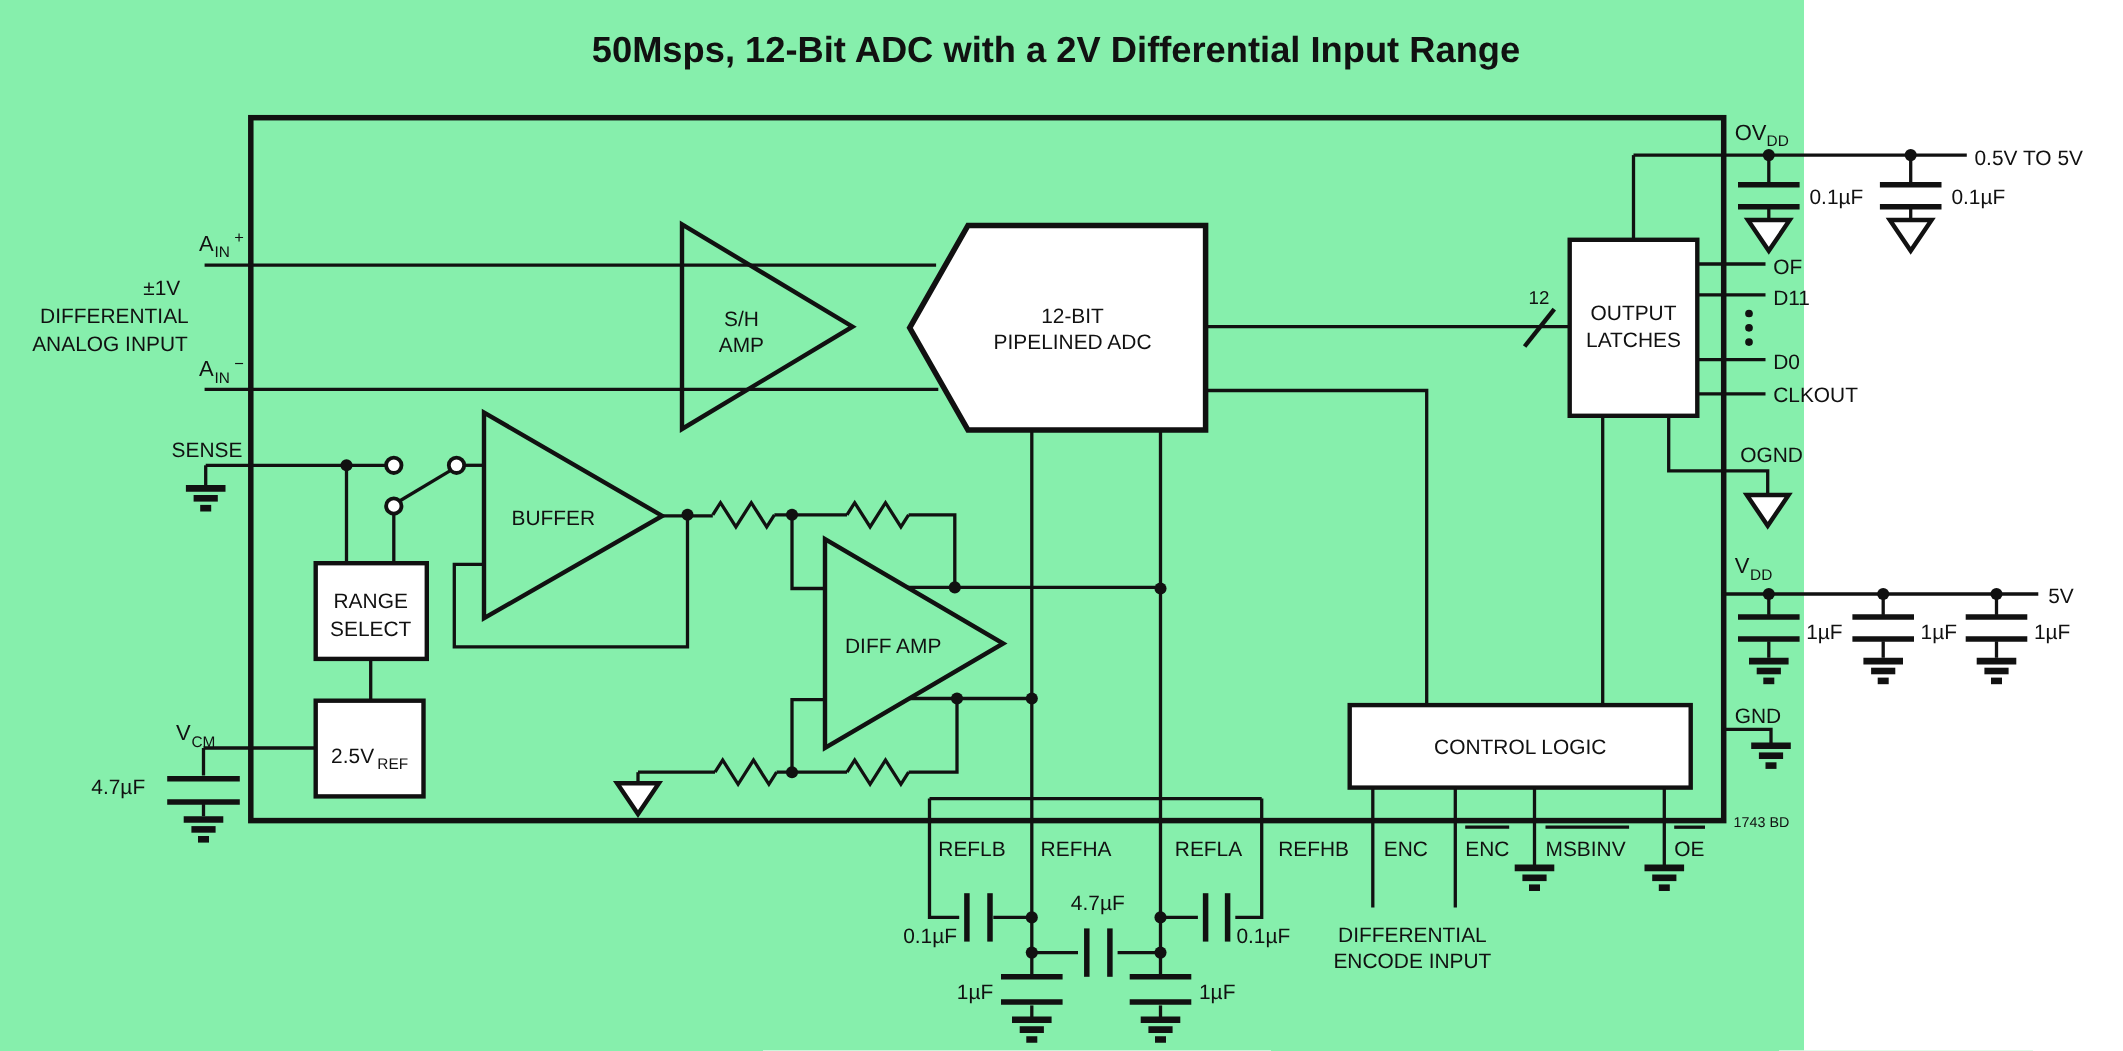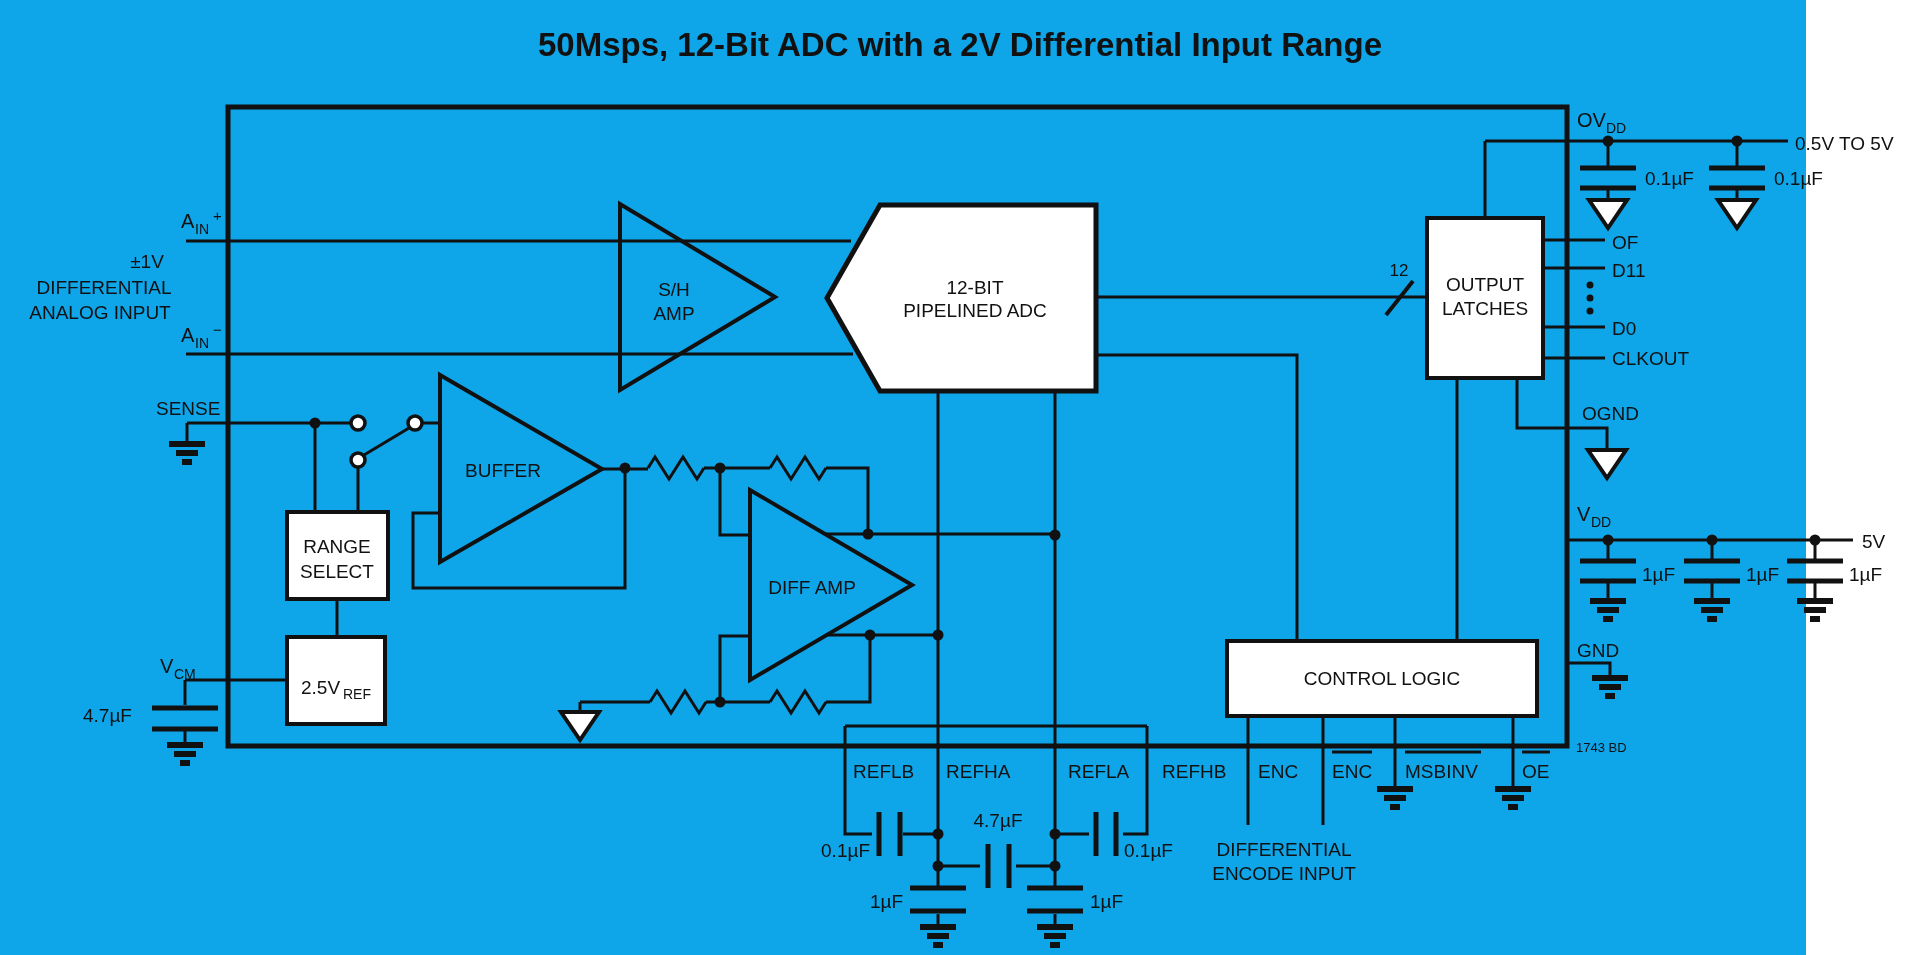--- a/index.html
+++ b/index.html
@@ -3,7 +3,7 @@
 <meta charset="utf-8">
 <style>
   html,body{margin:0;padding:0;background:#fff;}
-  .page{width:1806px;height:955px;background:#0ea5e9;position:relative;}
+  .page{width:1640px;height:955px;background:#86efac;position:relative;}
   svg{display:block;}
   text{font-family:"Liberation Sans","DejaVu Sans",sans-serif;fill:#111;}
   .s19{font-size:19px;}

